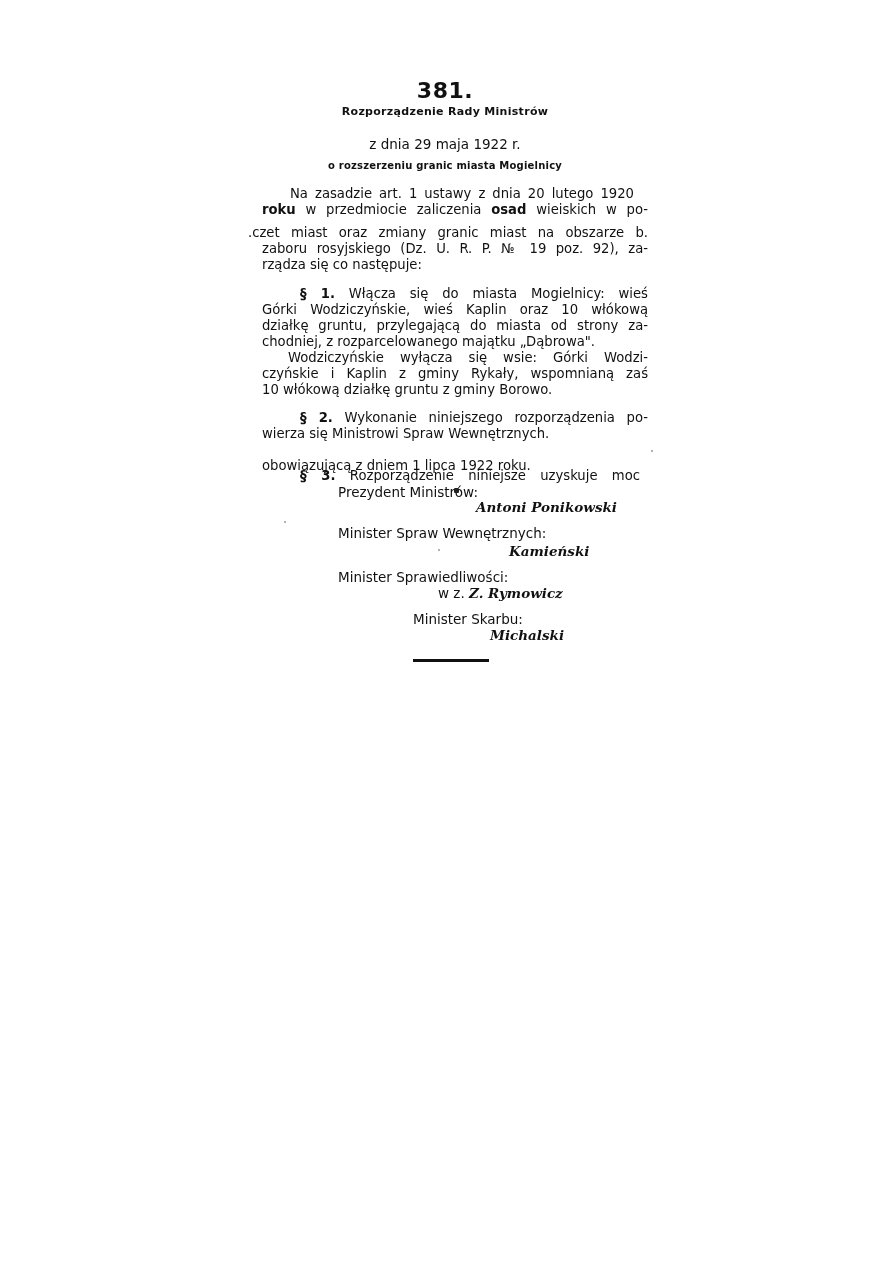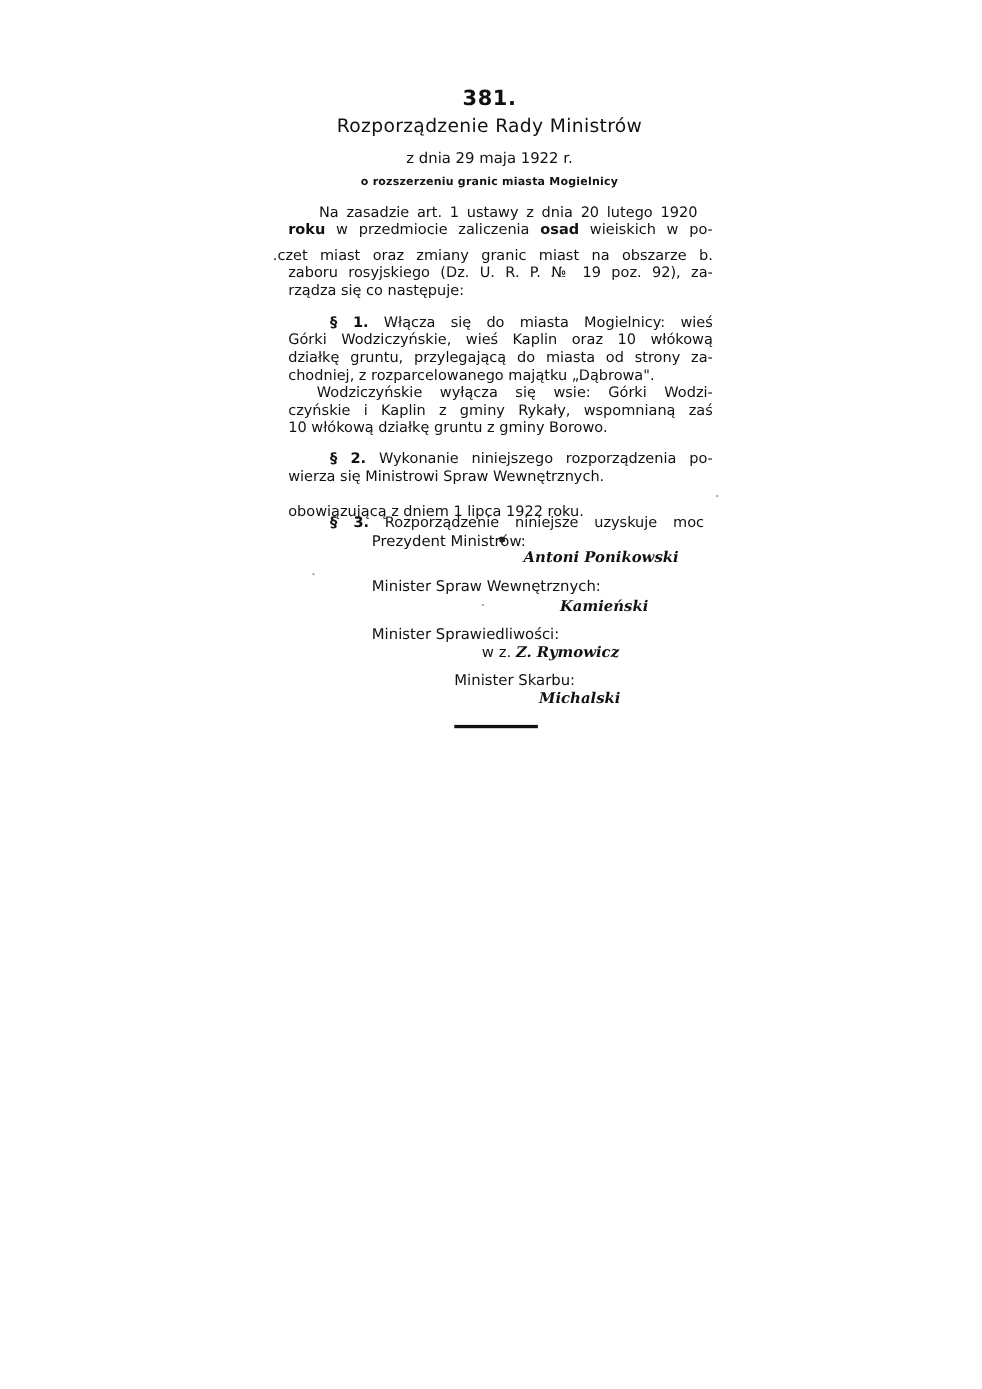--- a/index.html
+++ b/index.html
@@ -24,7 +24,7 @@
     .center { text-align: center; }
     .num {
       left: 400px; width: 90px; top: 78px;
-      font-size: 19px; font-weight: bold; letter-spacing: 0.5px;
+      font-size: 22px; font-weight: bold; letter-spacing: 0.5px;
     }
     .title {
       left: 262px; width: 366px; top: 105px;

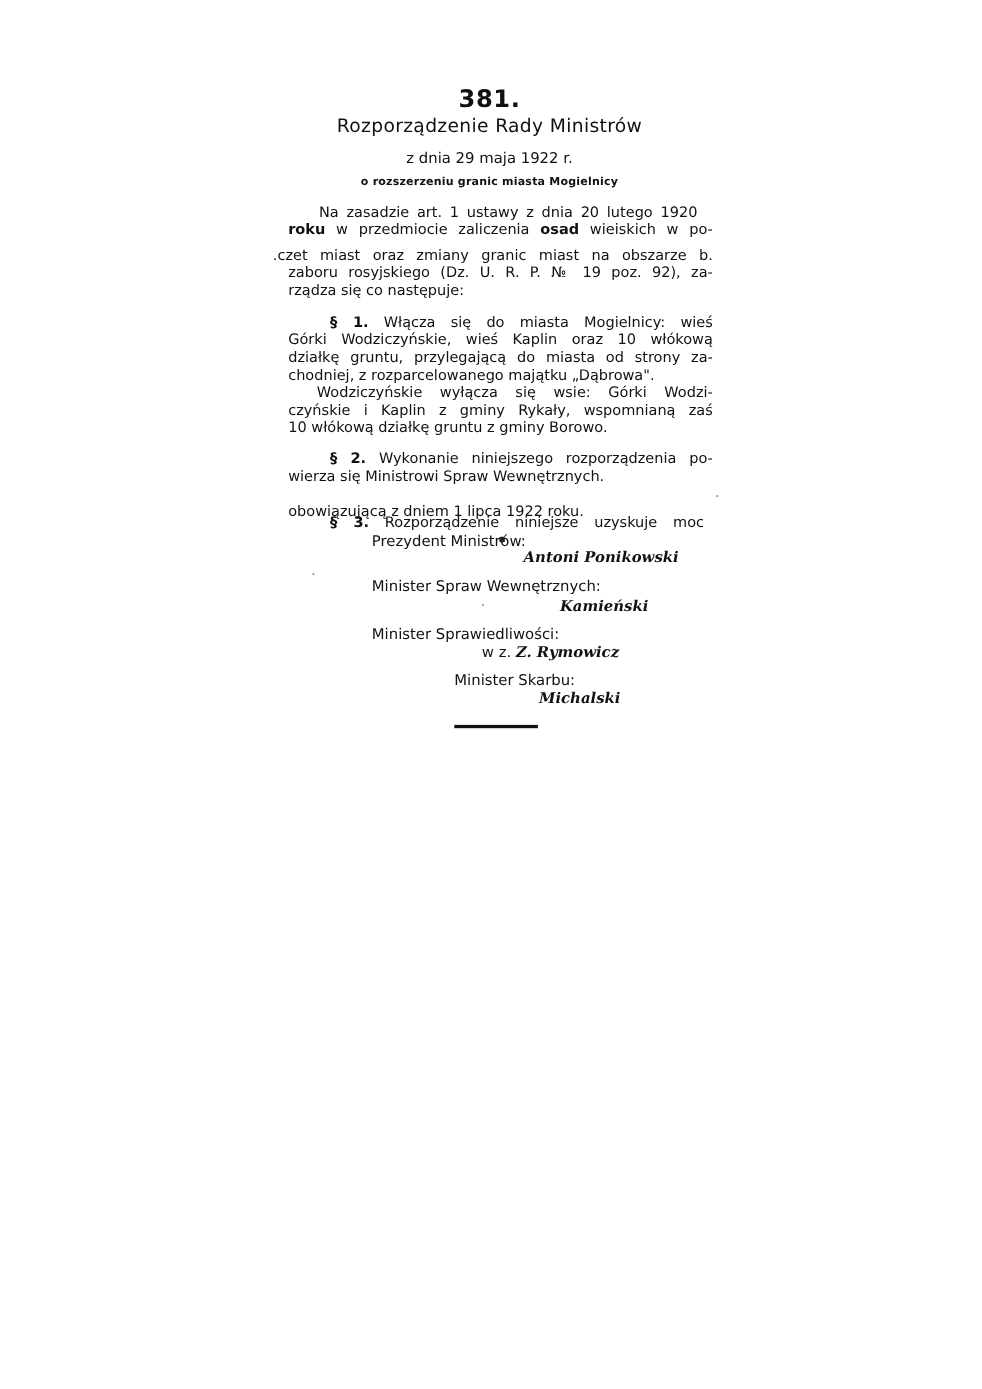--- a/index.html
+++ b/index.html
@@ -28,7 +28,7 @@
     }
     .title {
       left: 262px; width: 366px; top: 105px;
-      font-size: 17px; font-weight: normal; letter-spacing: 0.3px;
+      font-size: 11px; font-weight: bold; letter-spacing: 0.3px;
     }
     .date {
       left: 262px; width: 366px; top: 136px;

